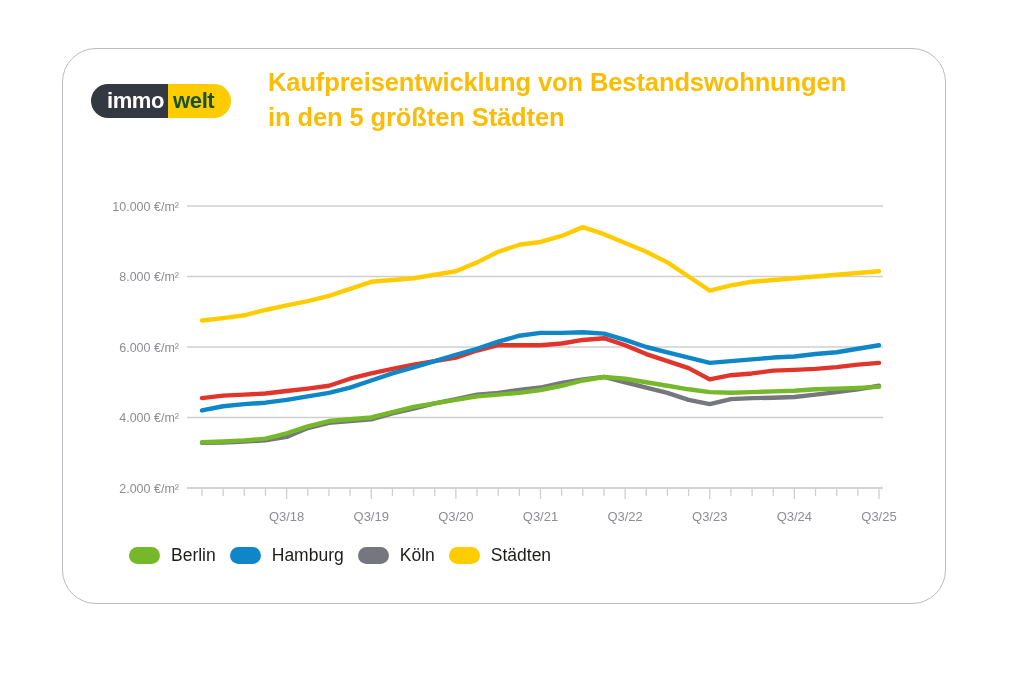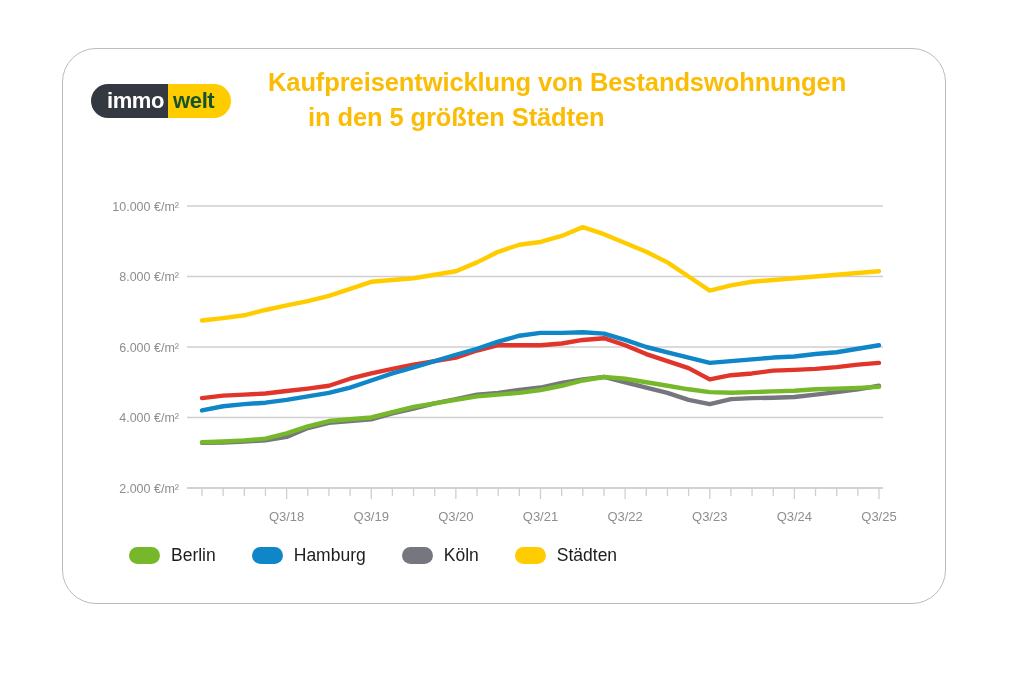--- a/index.html
+++ b/index.html
@@ -65,7 +65,7 @@
     line-height: 35px;
     letter-spacing: -0.1px;
   }
-  #title .line2 { display: block; margin-left: 40px; }
+  #title .line2 { display: block; }
   
   #plot {
     position: absolute;

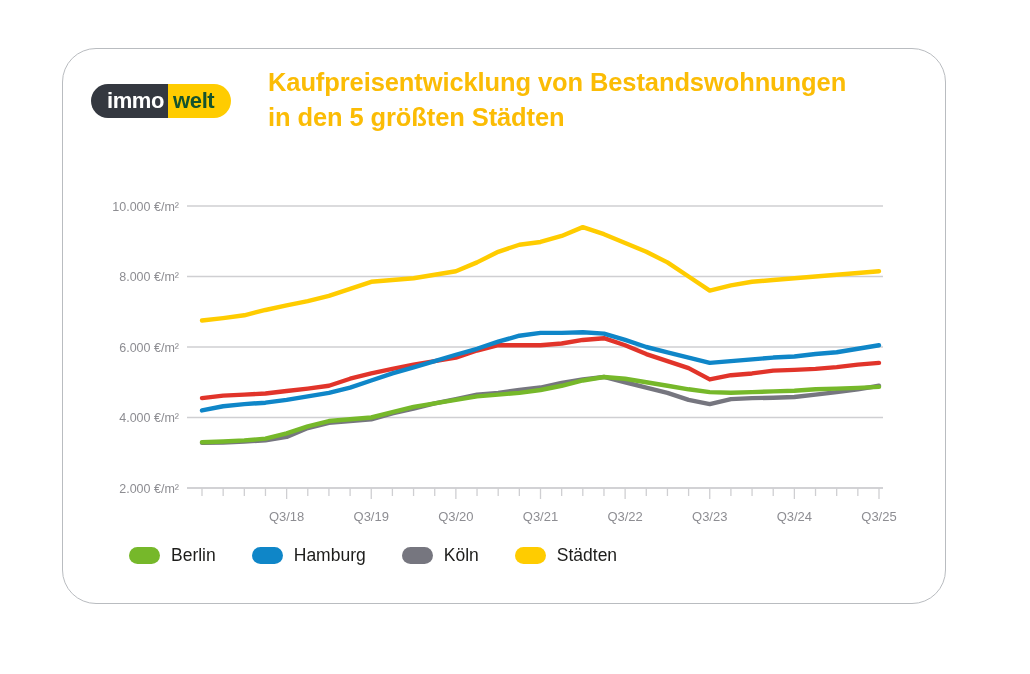--- a/index.html
+++ b/index.html
@@ -80,7 +80,7 @@
     width: 790px;
     display: flex;
     align-items: center;
-    gap: 36px;
+    gap: 14px;
   }
   .legend-item {
     display: flex;

